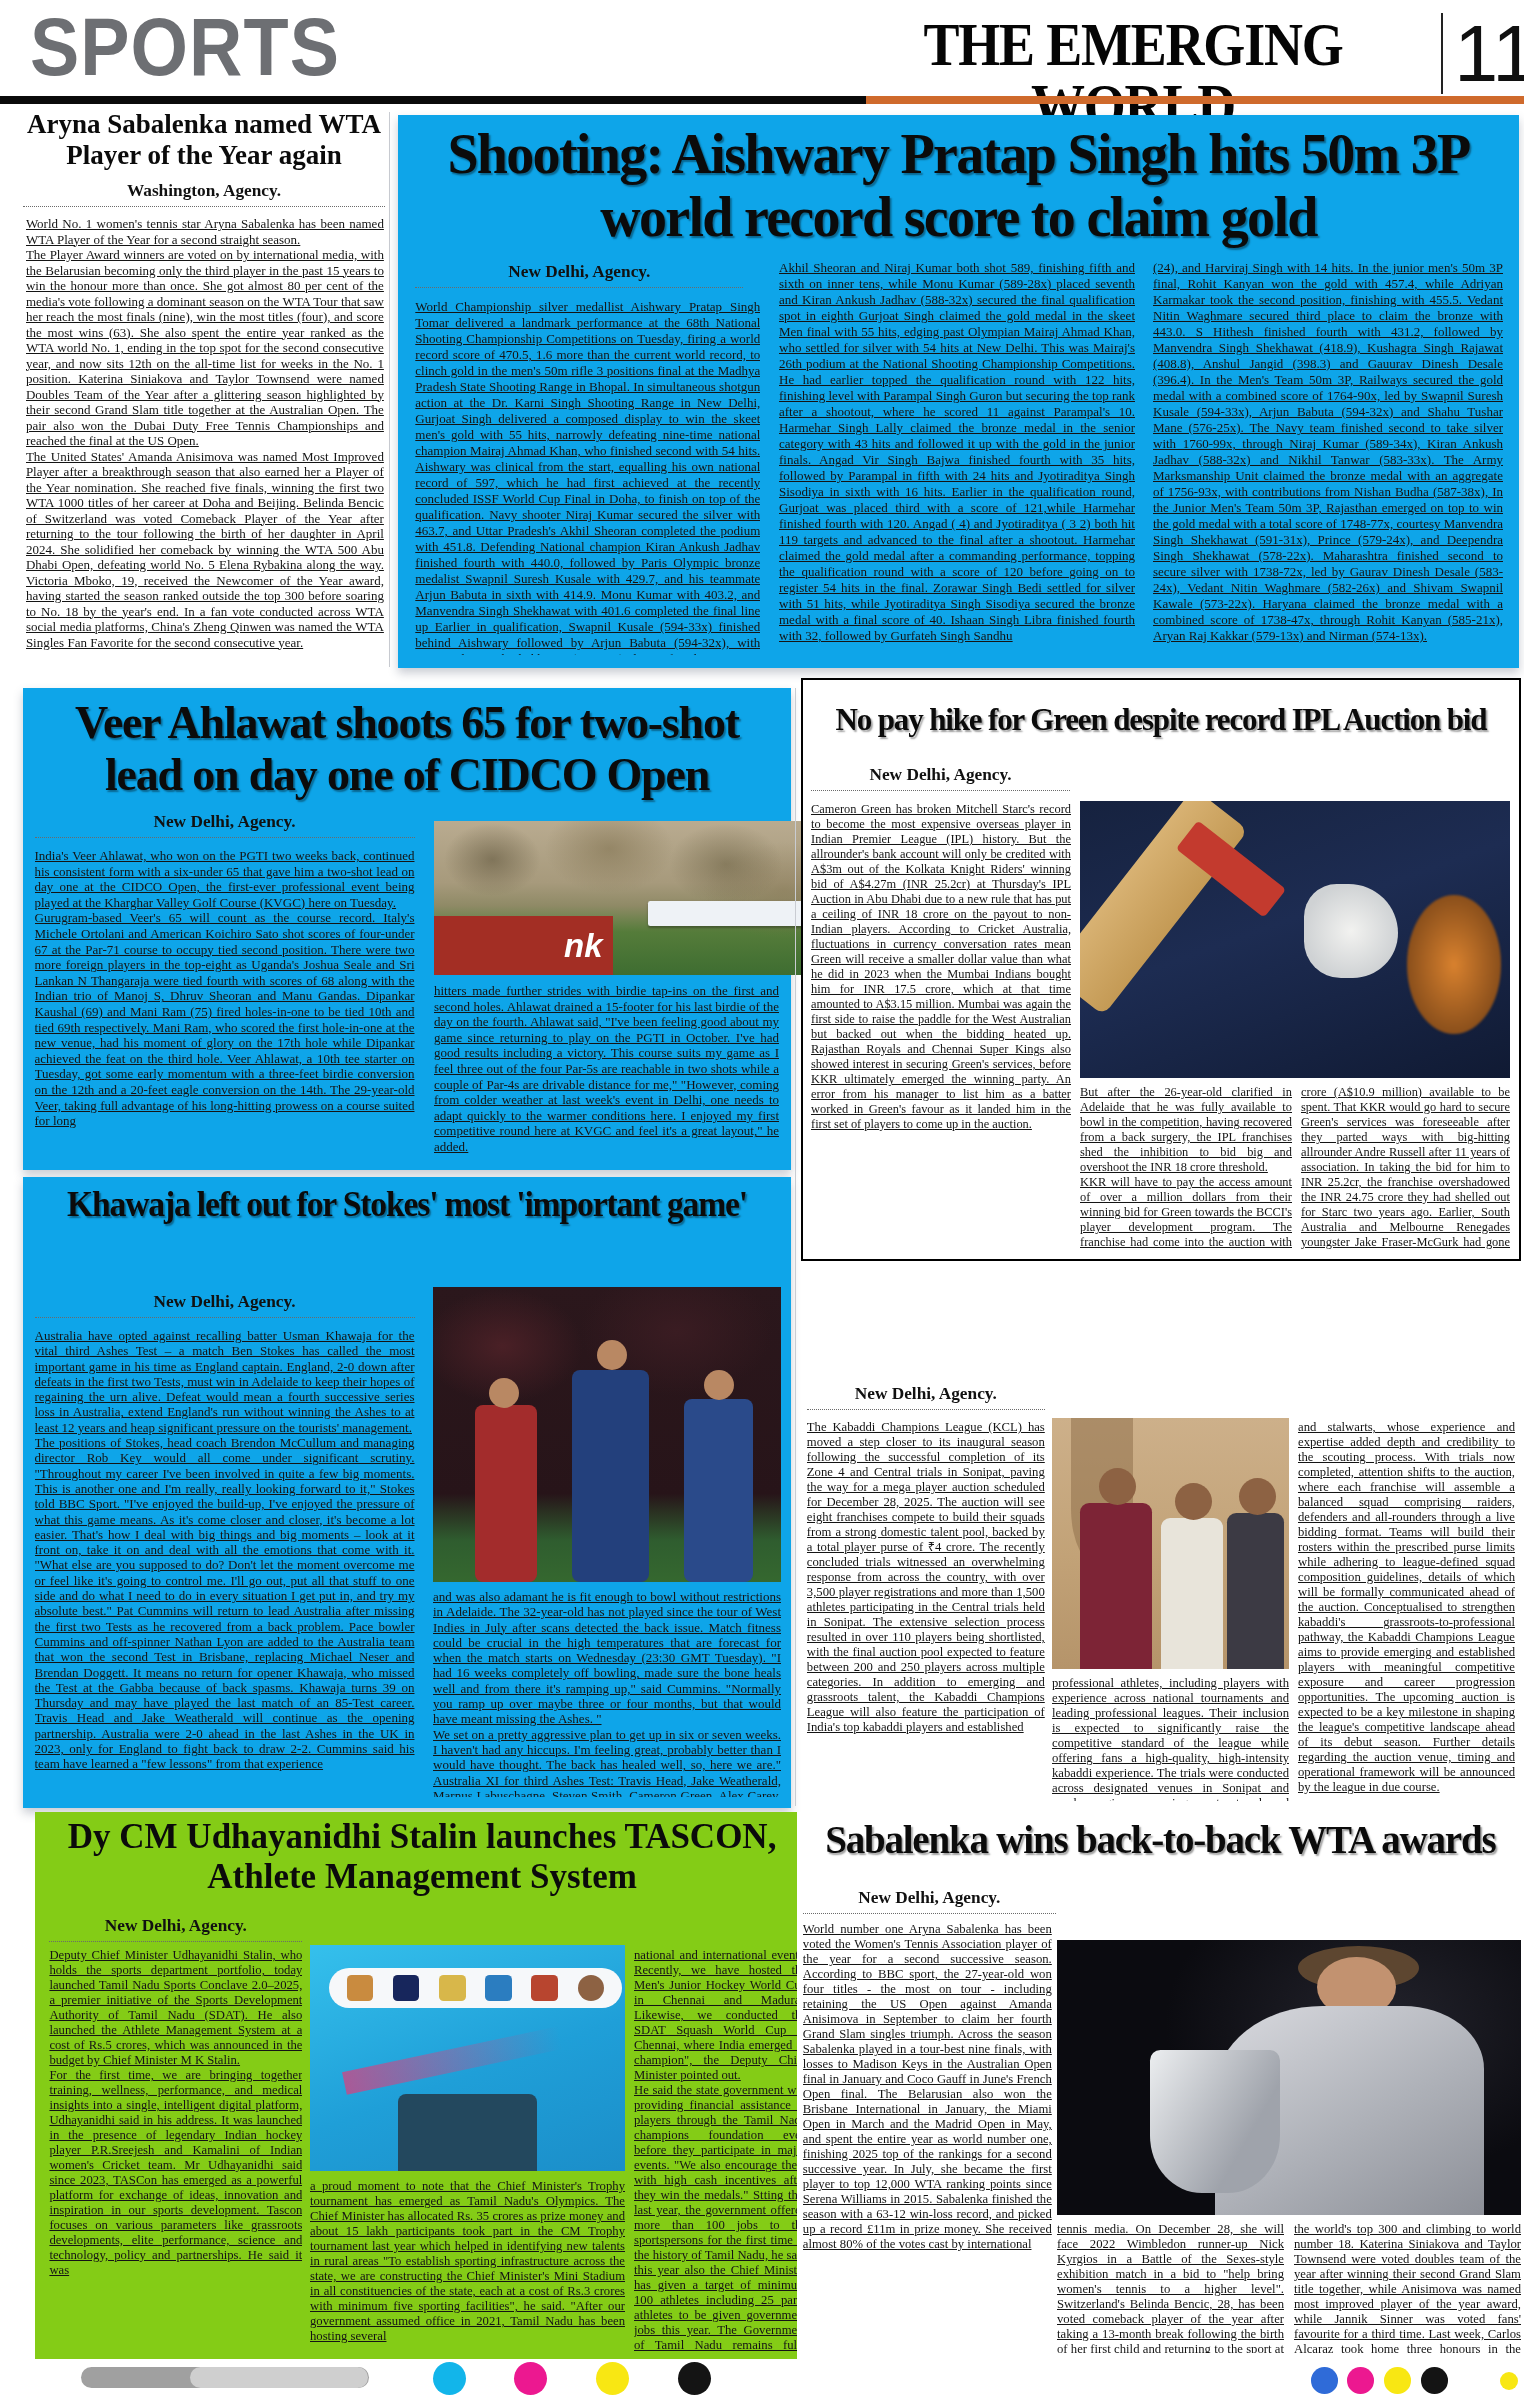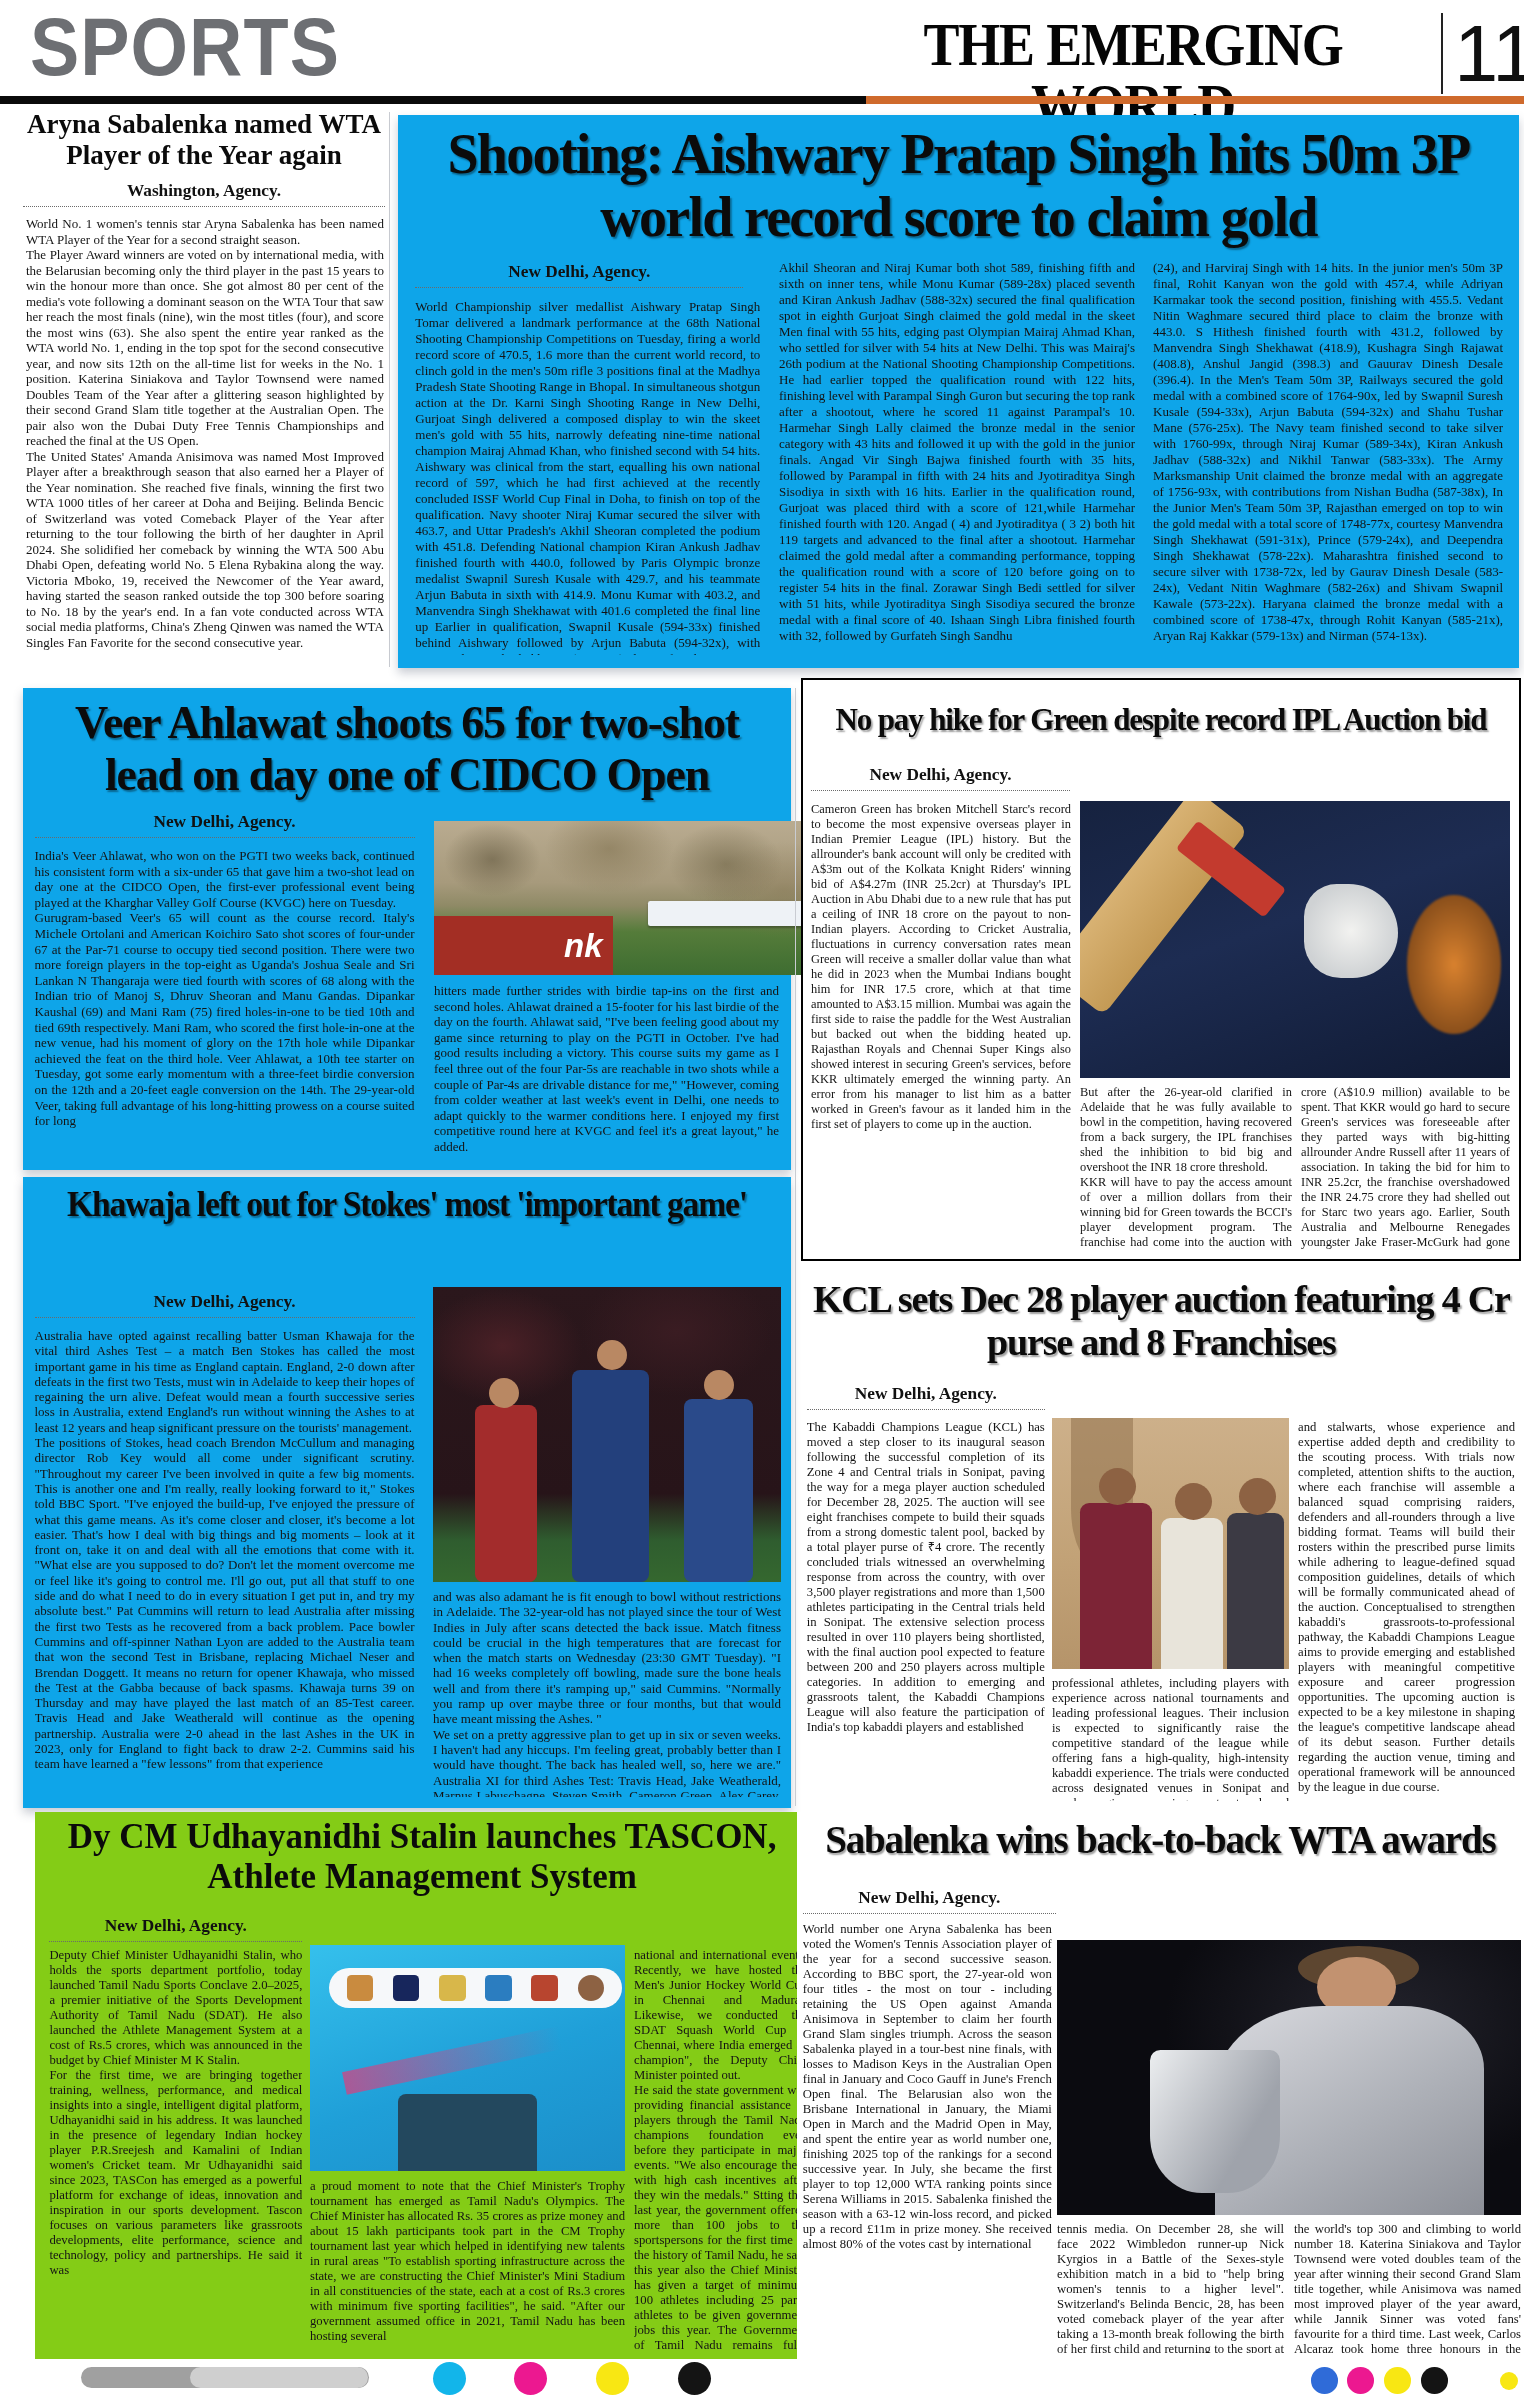--- a/index.html
+++ b/index.html
@@ -31,7 +31,7 @@
   .byline .by-text{font-family:"Liberation Serif",serif;font-weight:bold;font-size:17.3px;}
   .byline .rule{border-top:1.7px dotted #6b6b6b;margin-top:5.2px;}
   .col{position:absolute;text-align:justify;overflow:hidden;white-space:pre-line;
-       font-family:"Liberation Serif",serif;color:#141414;}
+       font-family:"Liberation Serif",serif;color:#141414;text-decoration:underline;}
   .photo{position:absolute;overflow:hidden;}
   .vdiv{position:absolute;width:1.2px;background:#c9ccd2;}
   

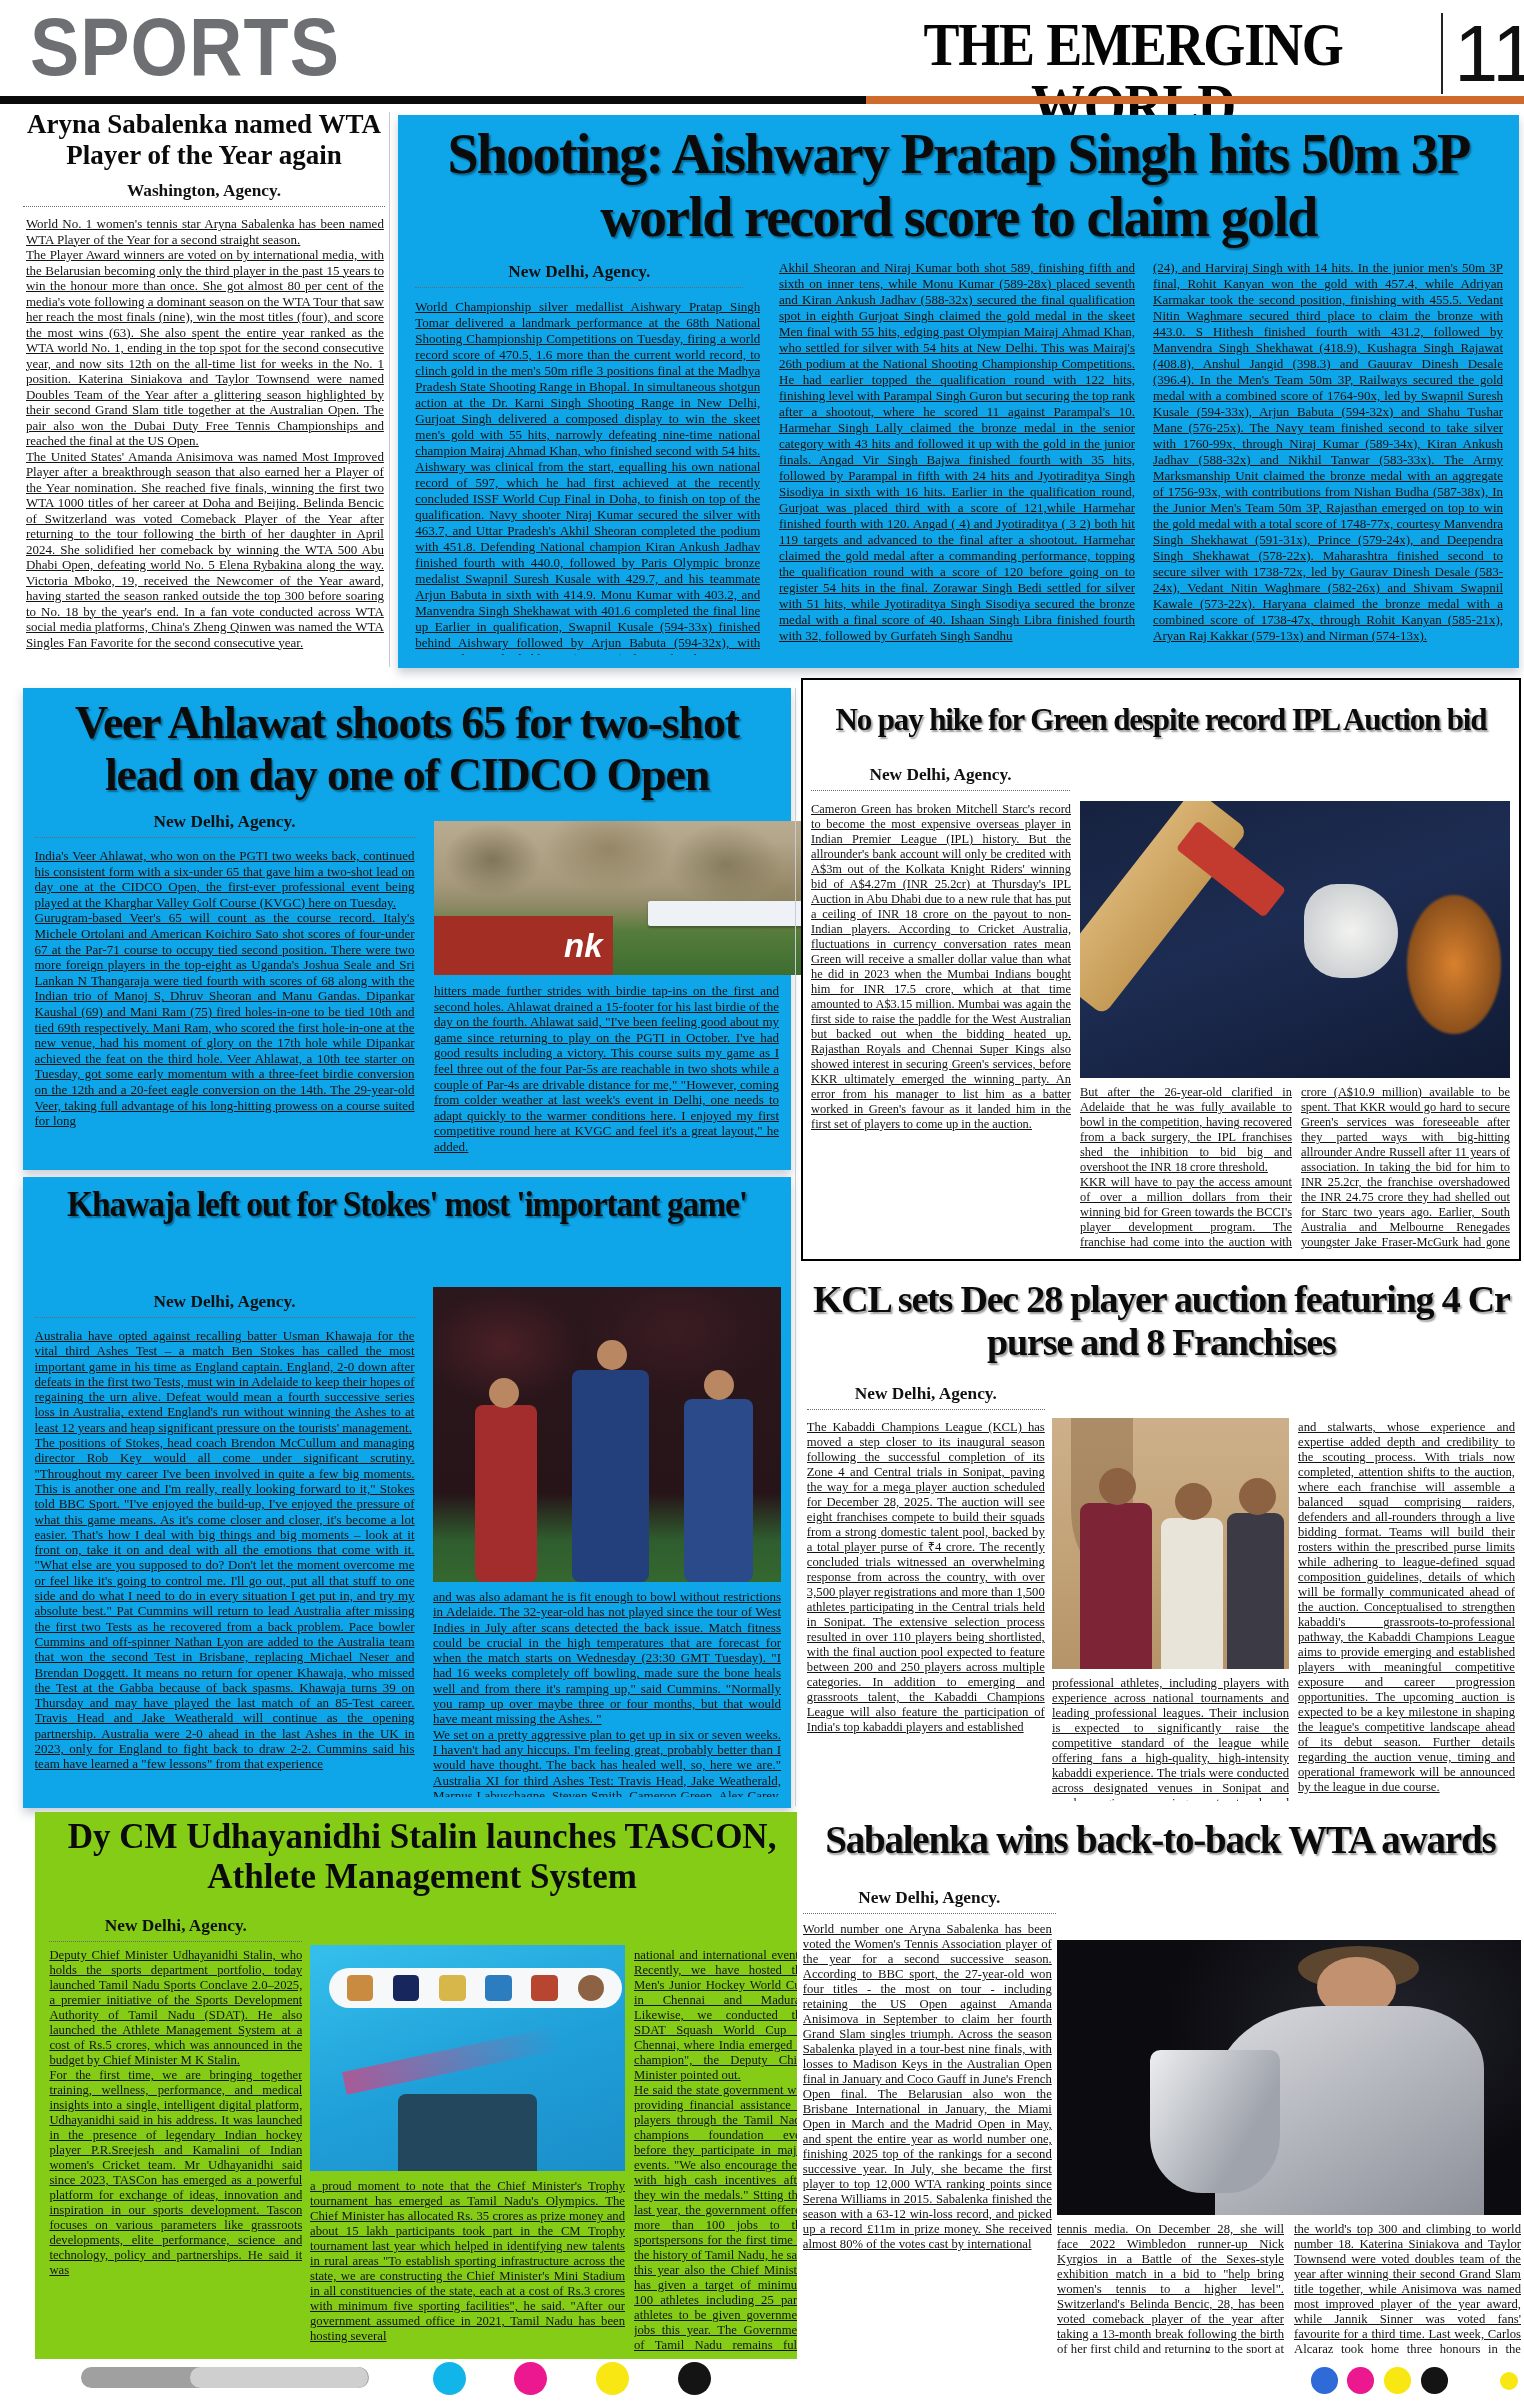--- a/index.html
+++ b/index.html
@@ -188,7 +188,6 @@
   </section>
 
   <section class="panel" style="left:801px;top:1270px;width:720px;height:537px;background:#fff;">
-    <div class="serif-head" style="position:absolute;left:5.8px;top:8px;width:709px;font-size:38px;letter-spacing:-1.2px;">KCL sets Dec 28 player auction featuring 4 Cr purse and 8 Franchises</div>
     <div class="byline" style="left:5.8px;top:114px;width:238px;">
       <div class="by-text">New Delhi, Agency.</div>
       <div class="rule"></div>

